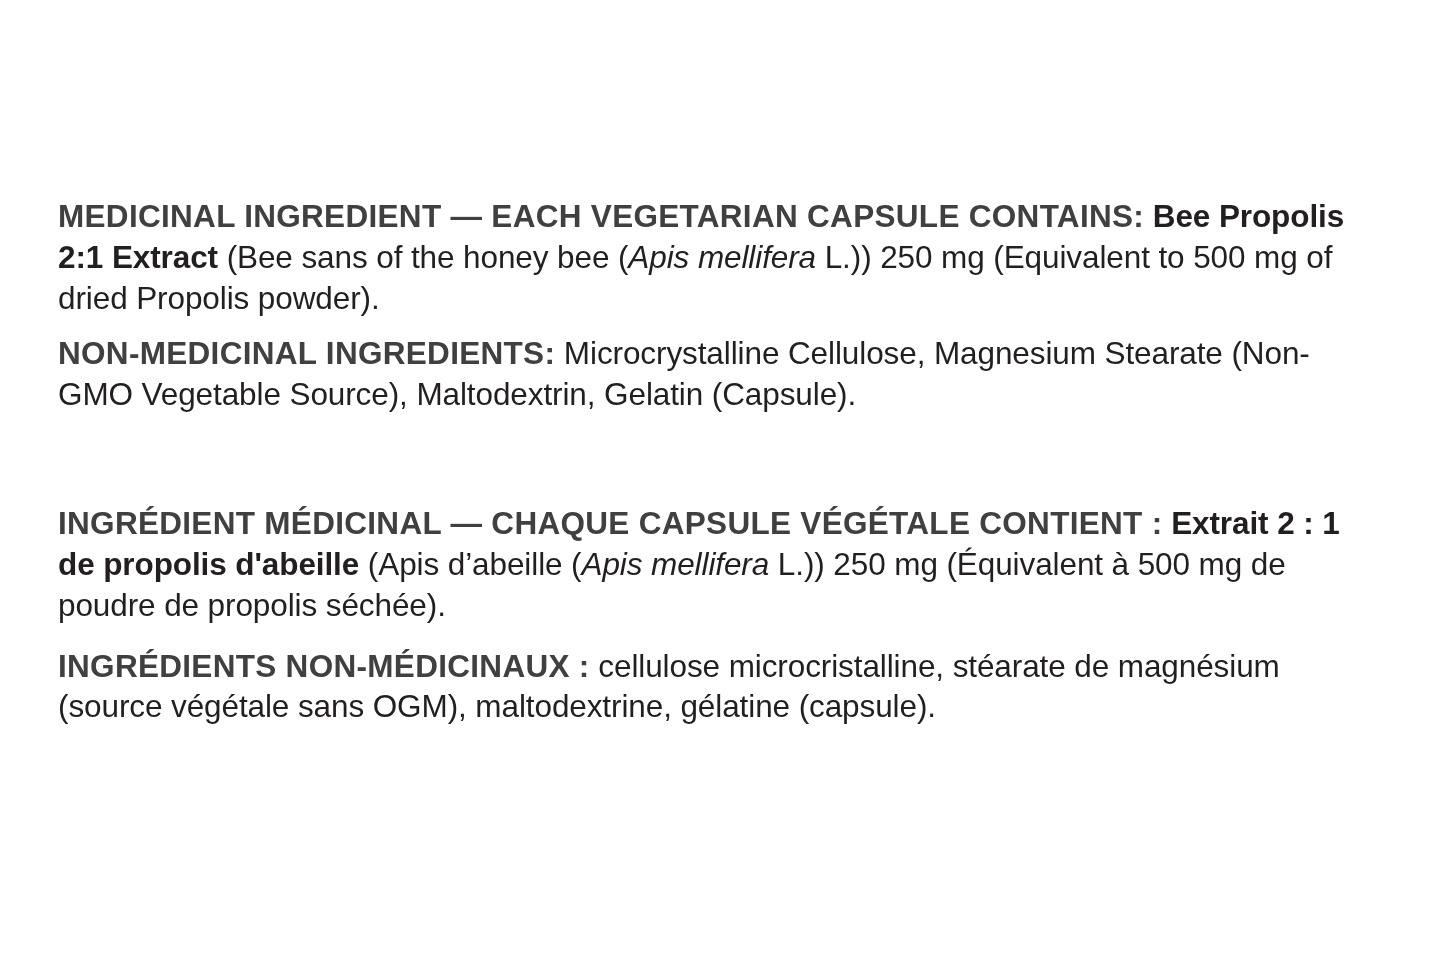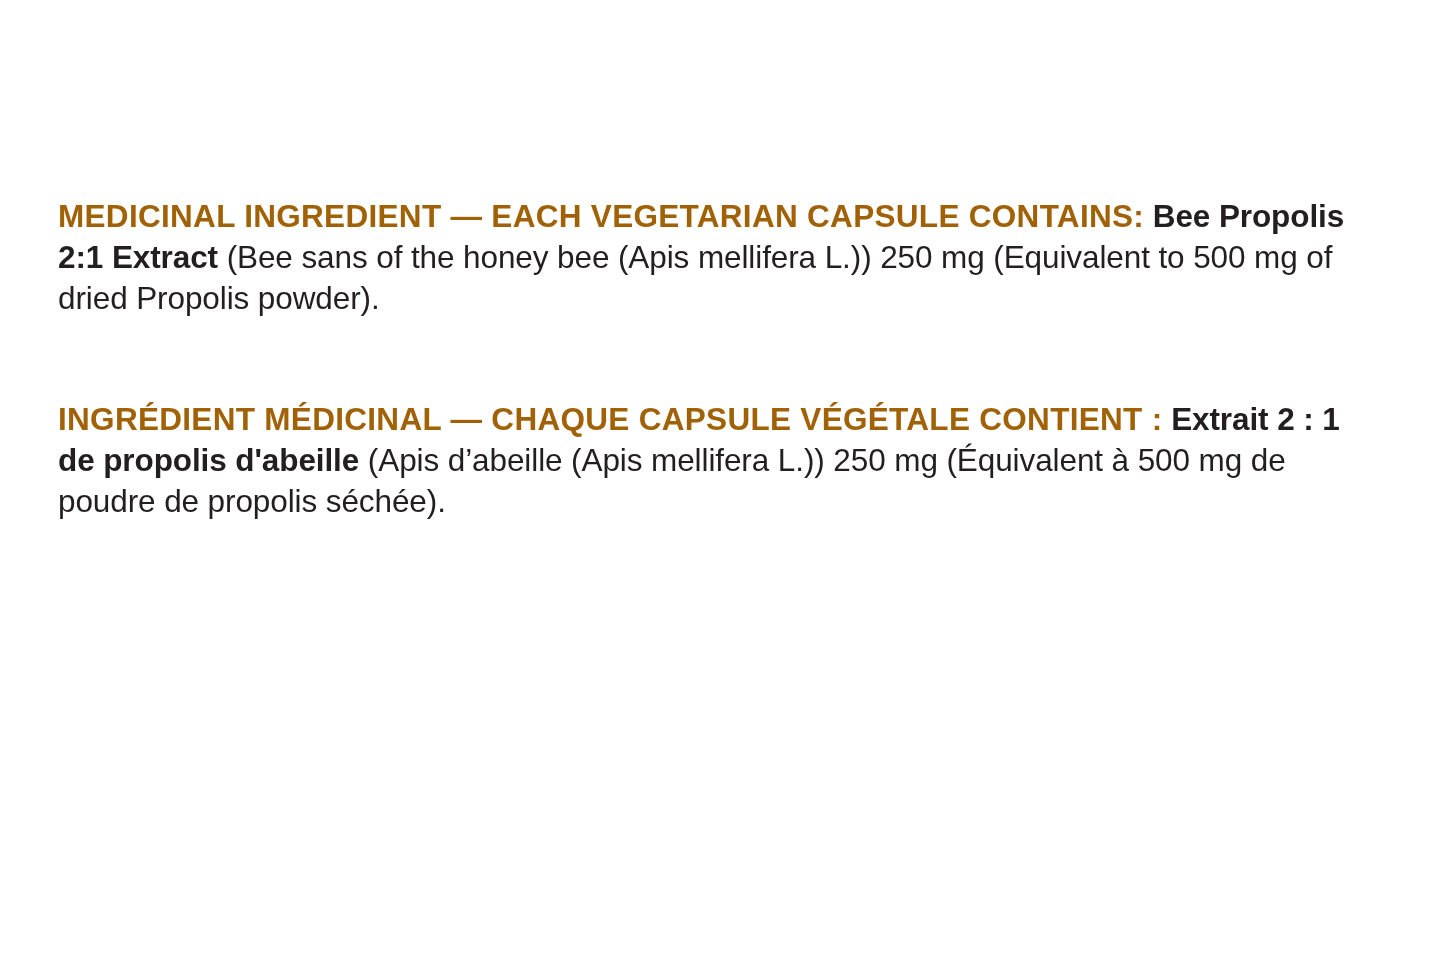--- a/index.html
+++ b/index.html
@@ -39,7 +39,7 @@
   }
 
   .heading {
-    color: #a16207;
+    color: #404040;
     font-weight: bold;
     letter-spacing: 0.3px;
   }

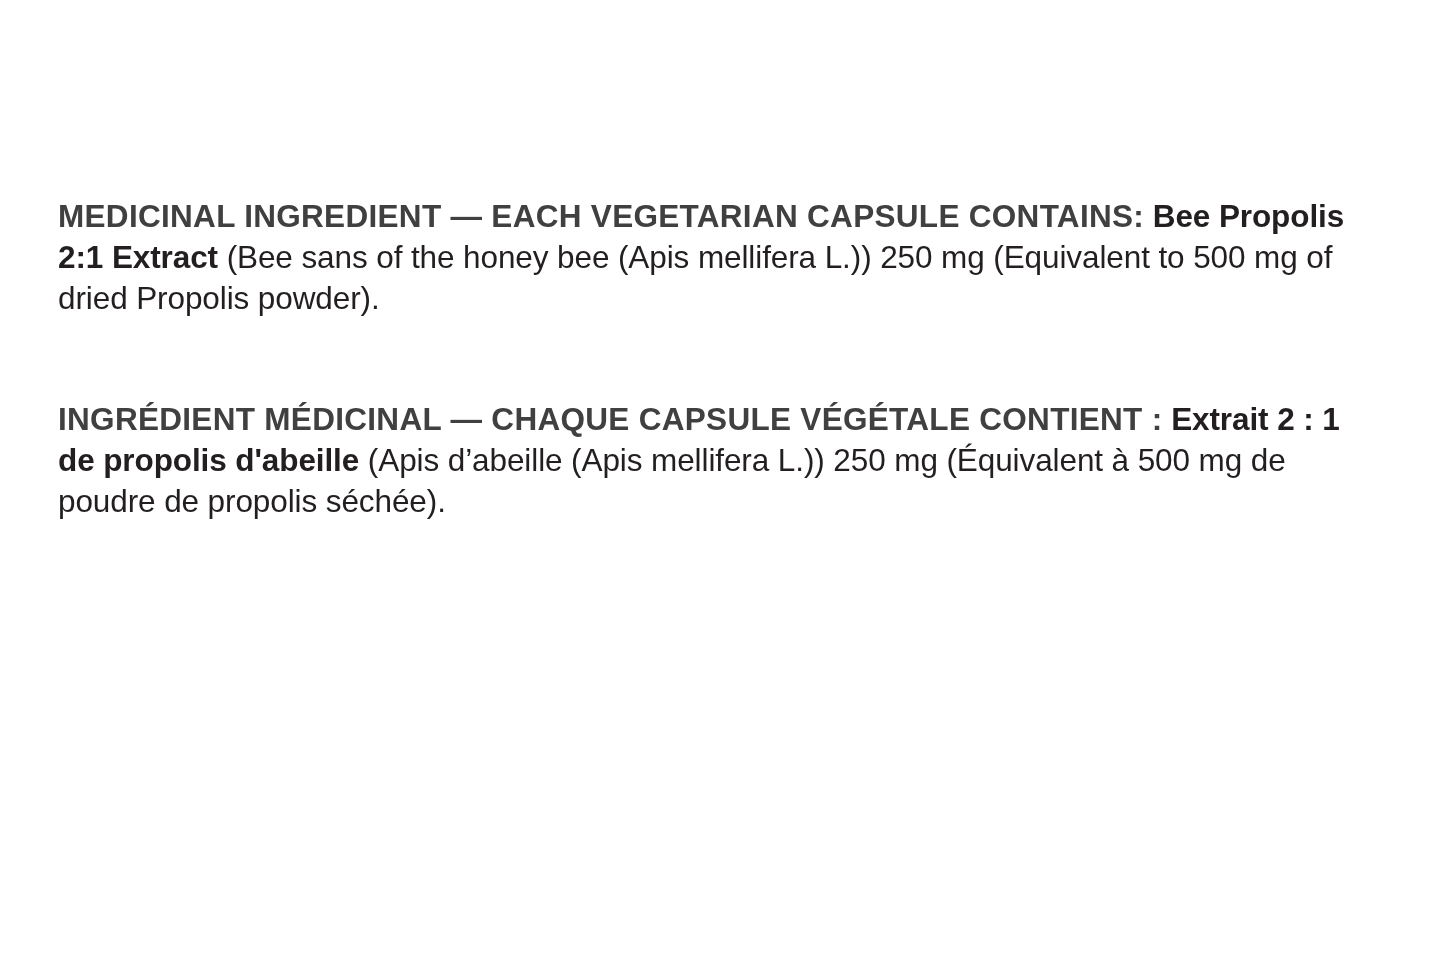--- a/index.html
+++ b/index.html
@@ -50,6 +50,7 @@
   }
 
   .ital {
+    font-style: italic;
   }
 
   .gap {

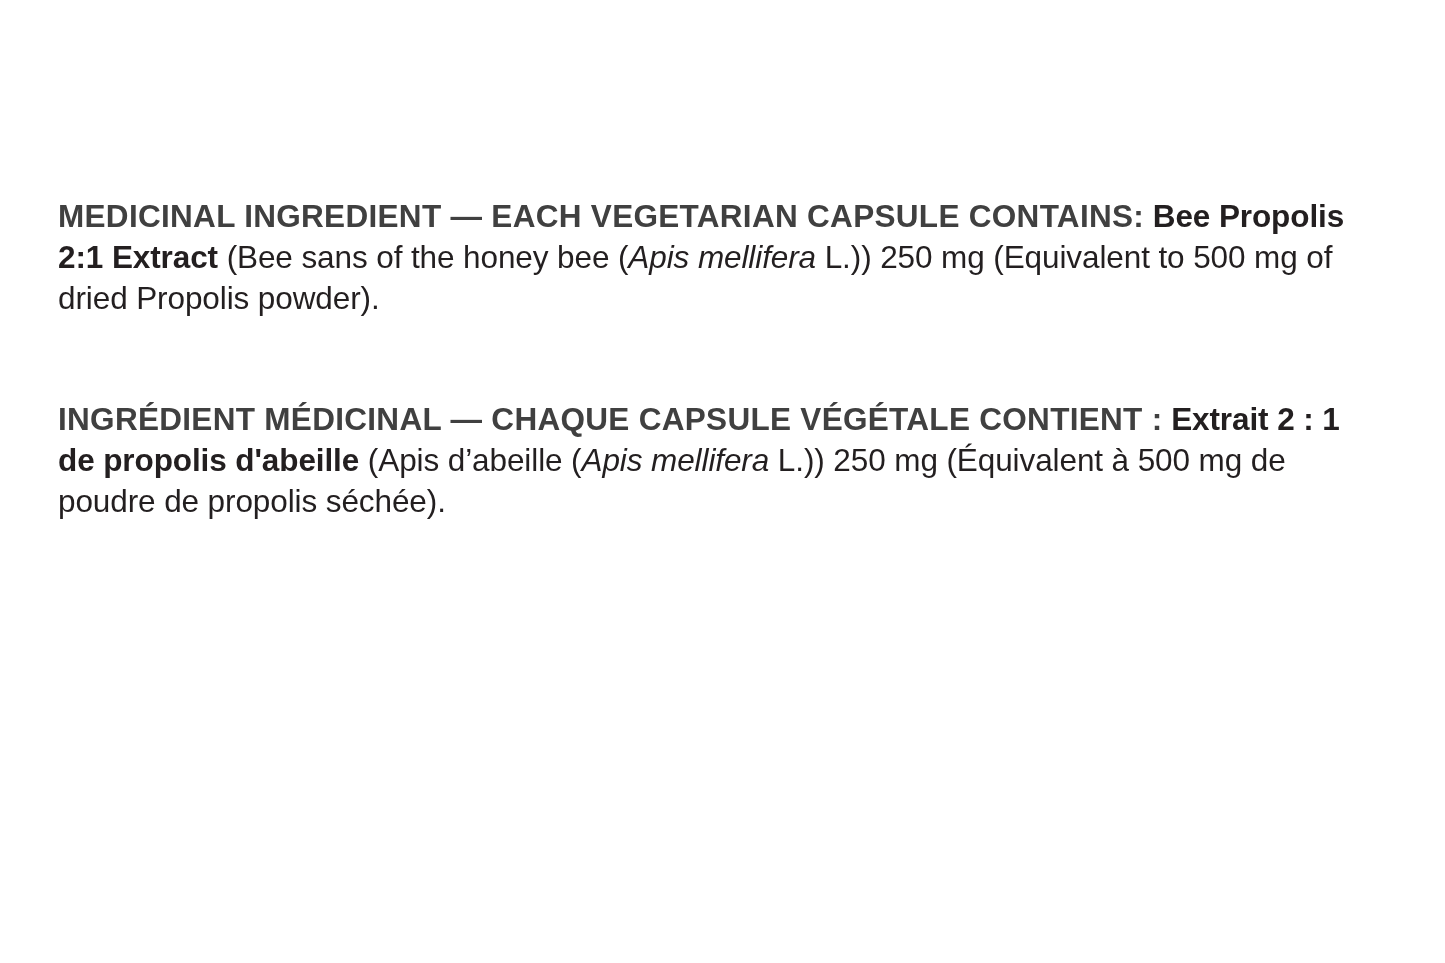--- a/index.html
+++ b/index.html
@@ -73,6 +73,9 @@
       <span class="sub-bold">Bee Propolis 2:1 Extract</span><span> (Bee sans of the honey bee (</span><span class="ital">Apis mellifera</span><span> L.)) 250 mg (Equivalent to 500 mg of dried Propolis powder).</span>
     </p>
 
+    <p class="para">
+      <span class="heading">NON-MEDICINAL INGREDIENTS:</span><span> Microcrystalline Cellulose, Magnesium Stearate (Non-GMO Vegetable Source), Maltodextrin, Gelatin (Capsule).</span>
+    </p>
 
   </div>
 

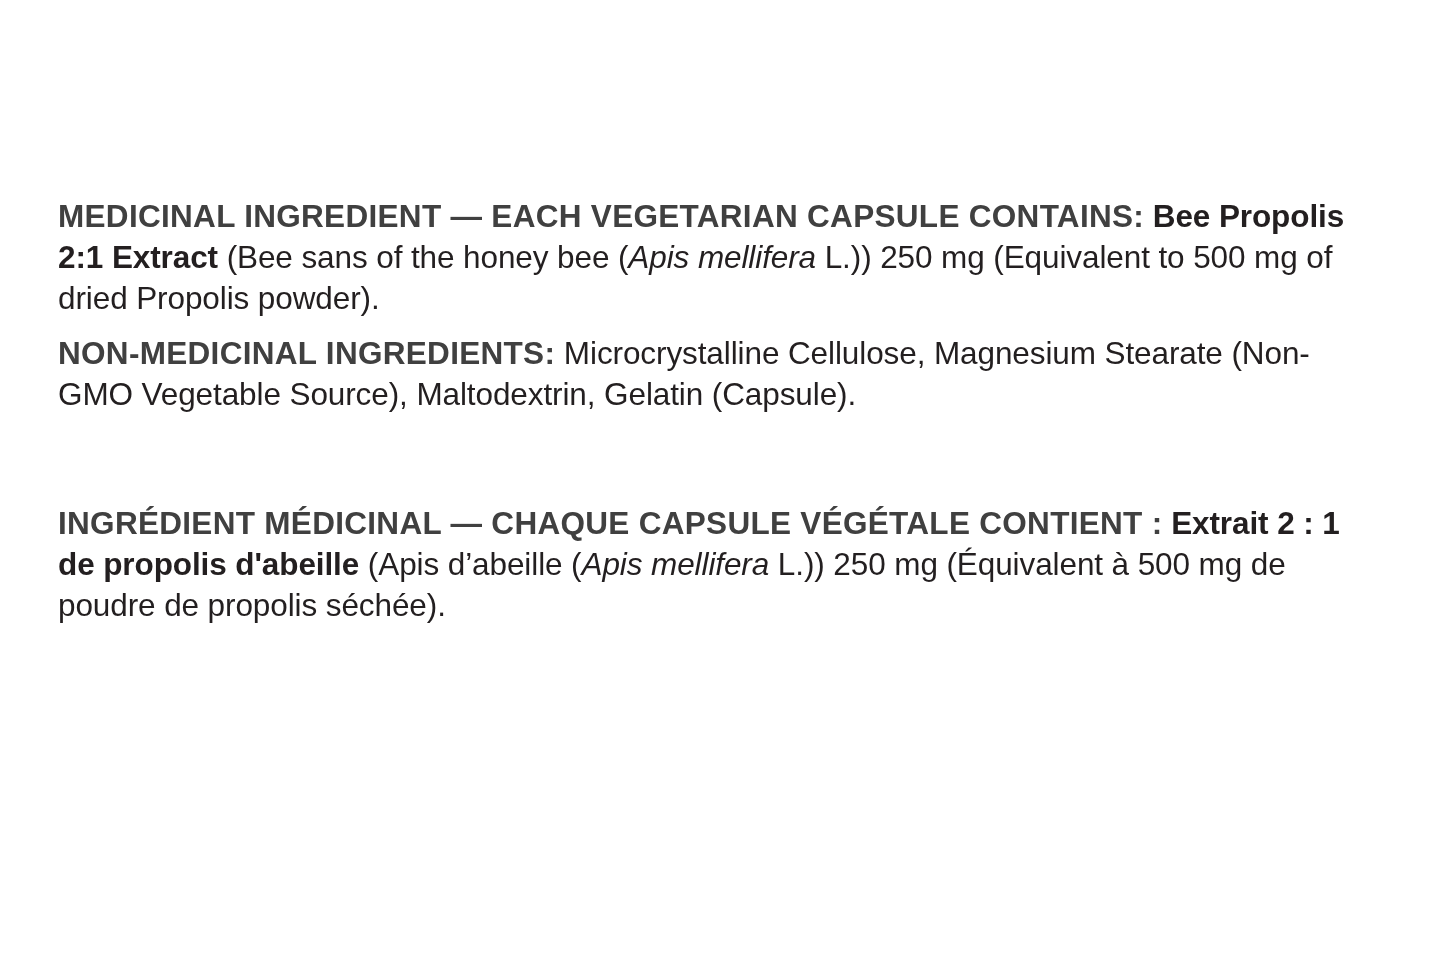--- a/index.html
+++ b/index.html
@@ -88,6 +88,9 @@
       <span class="sub-bold">Extrait 2 : 1 de propolis d'abeille</span><span> (Apis d’abeille (</span><span class="ital">Apis mellifera</span><span> L.)) 250 mg (Équivalent à 500 mg de poudre de propolis séchée).</span>
     </p>
 
+    <p class="para">
+      <span class="heading">INGRÉDIENTS NON-MÉDICINAUX :</span><span> cellulose microcristalline, stéarate de magnésium (source végétale sans OGM), maltodextrine, gélatine (capsule).</span>
+    </p>
 
   </div>
 

